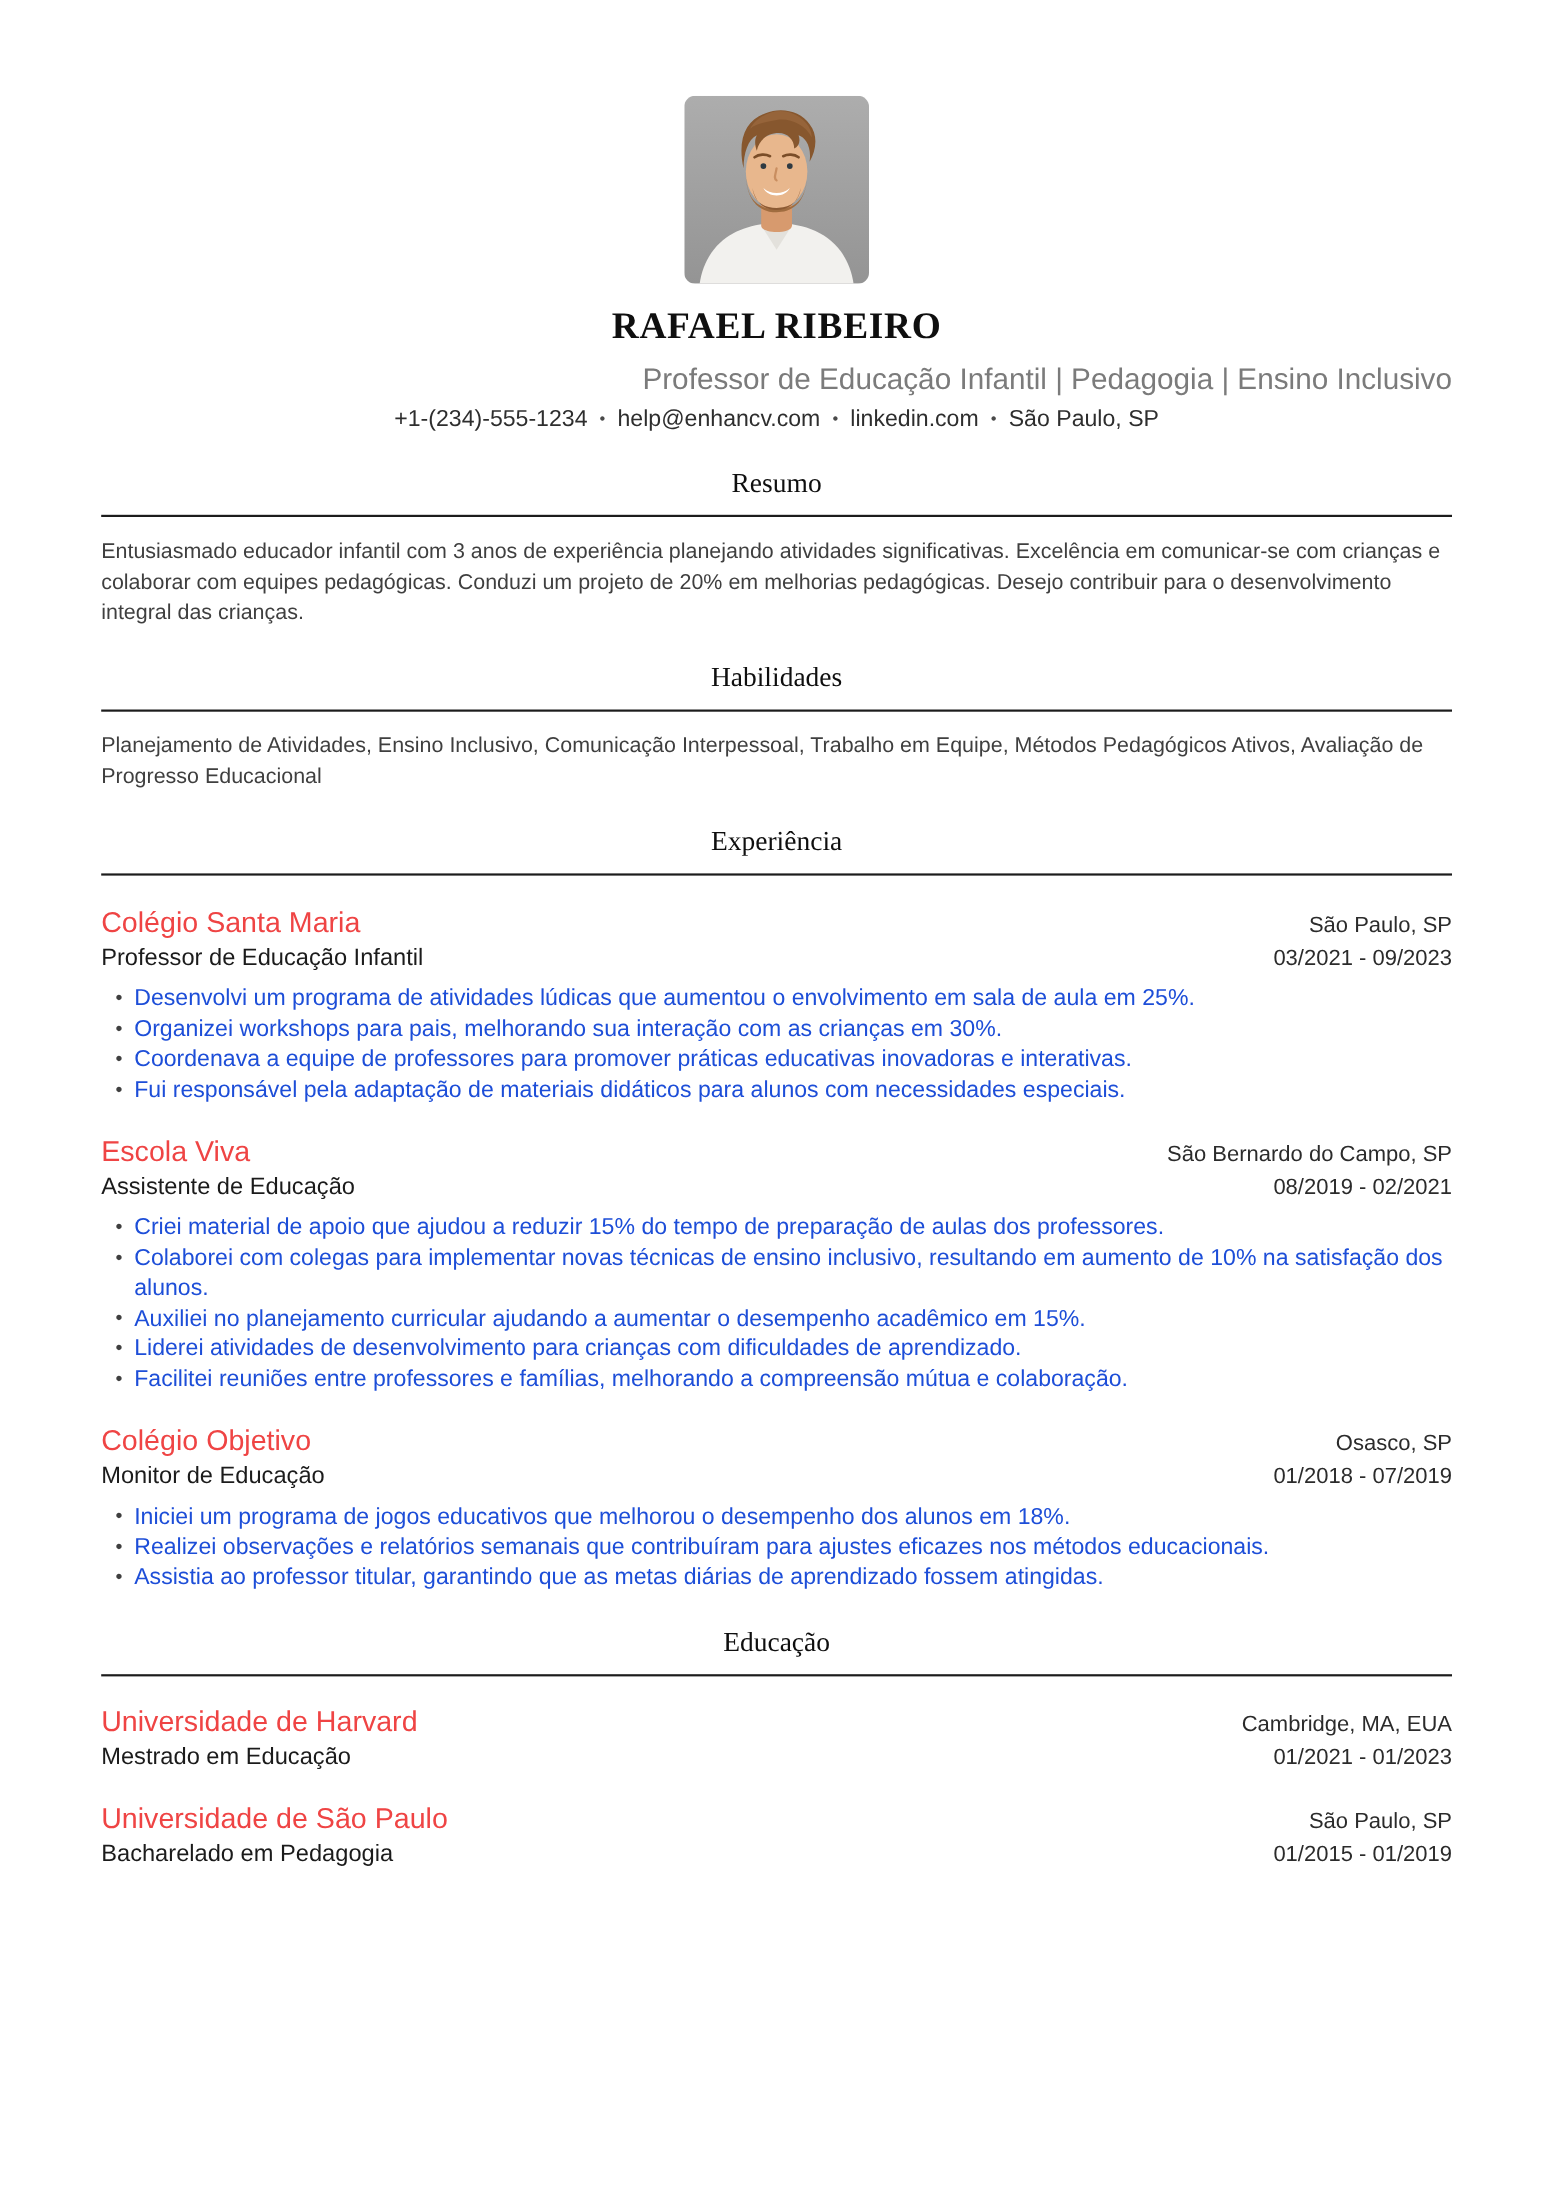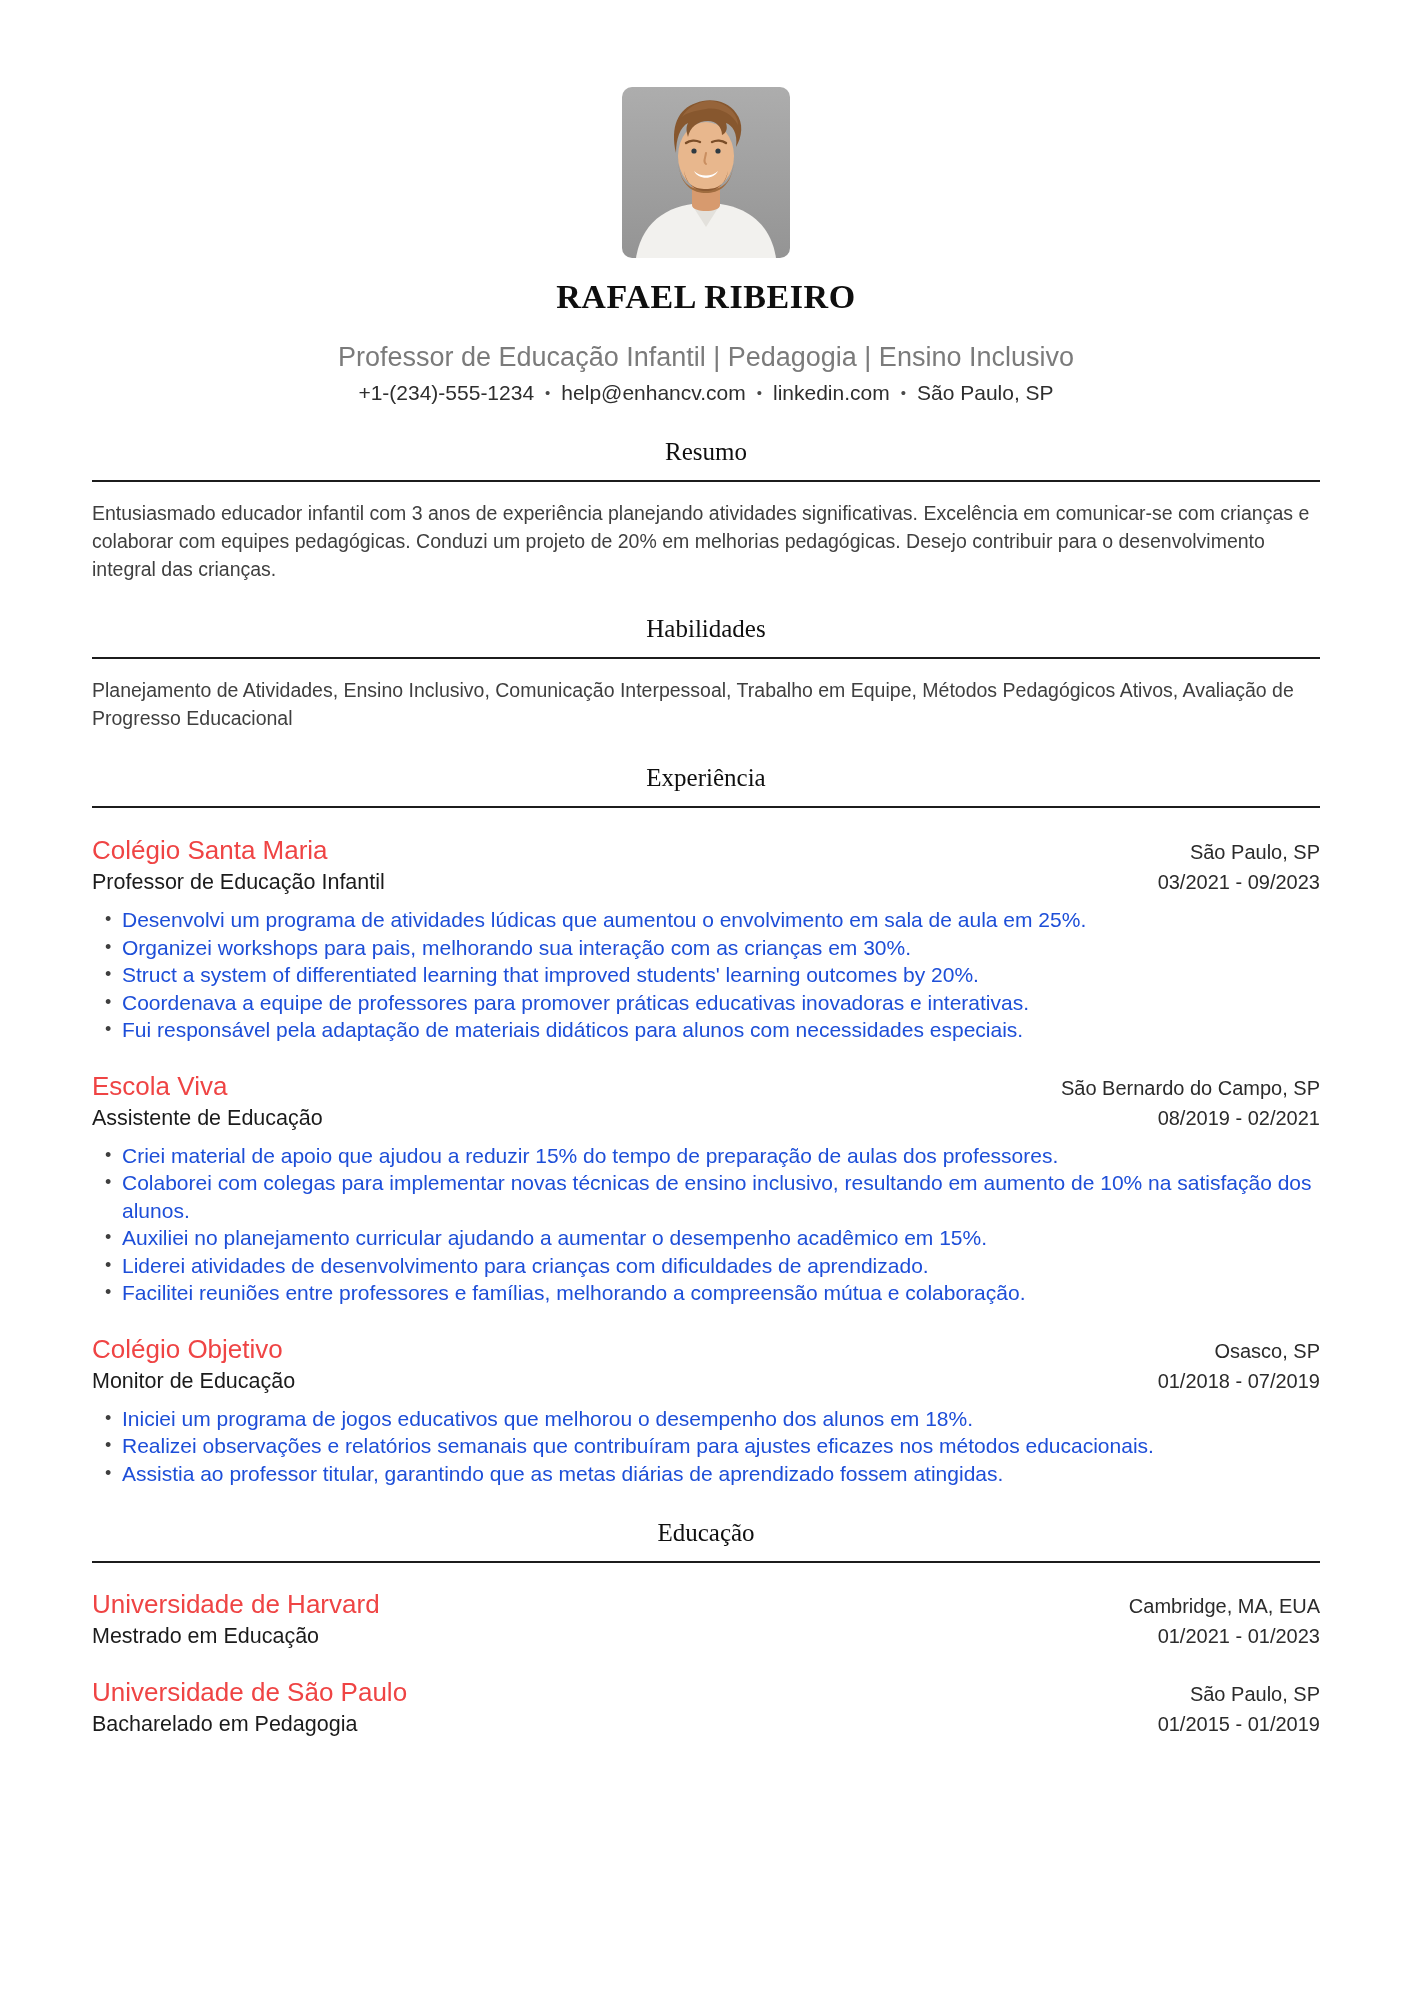--- a/index.html
+++ b/index.html
@@ -25,7 +25,7 @@
     font-weight: 700; font-size: 34px; letter-spacing: 0.6px;
     color: #0f0f0f; margin: 0; line-height: 38px;
   }
-  .headline { font-size: 27px; color: #7b7b7b; margin-top: 25px; line-height: 33px; }
+  .headline { font-size: 27px; color: #7b7b7b; margin-top: 13px; line-height: 33px; text-align: right; }
   .contact { font-size: 21px; color: #2e2e2e; margin-top: 6px; line-height: 26px; }
   .contact .sep { display: inline-block; margin: 0 11px; font-size: 15px; color: #4a4a4a; vertical-align: 2px; }
 

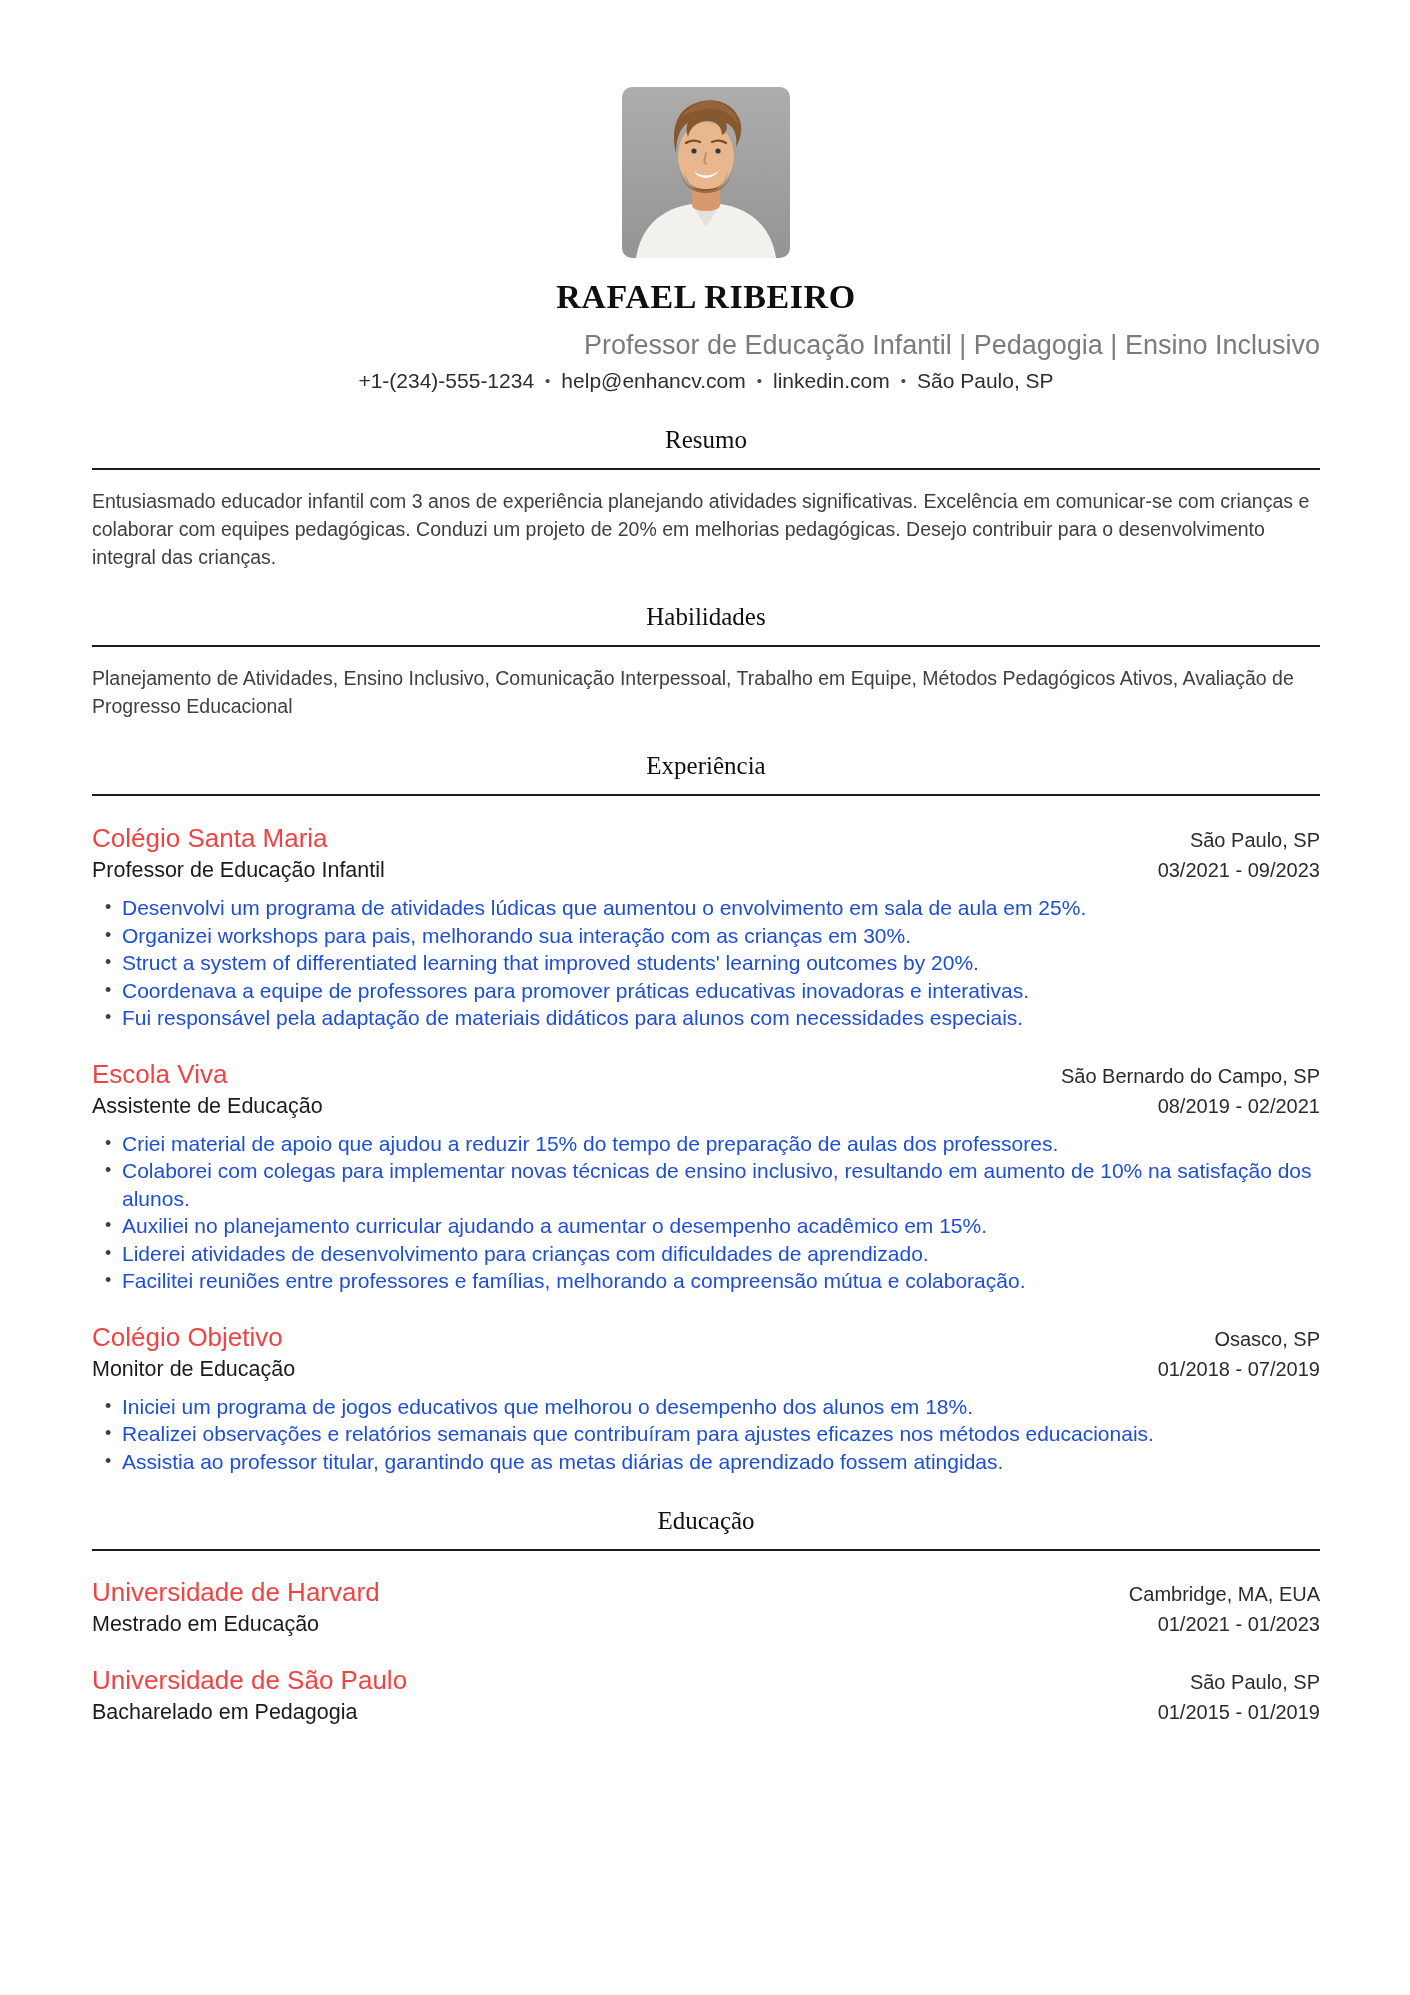--- a/index.html
+++ b/index.html
@@ -145,7 +145,6 @@
         <ul class="bullets">
           <li>Desenvolvi um programa de atividades lúdicas que aumentou o envolvimento em sala de aula em 25%.</li>
           <li>Organizei workshops para pais, melhorando sua interação com as crianças em 30%.</li>
-          <li>Struct a system of differentiated learning that improved students' learning outcomes by 20%.</li>
           <li>Coordenava a equipe de professores para promover práticas educativas inovadoras e interativas.</li>
           <li>Fui responsável pela adaptação de materiais didáticos para alunos com necessidades especiais.</li>
         </ul>

